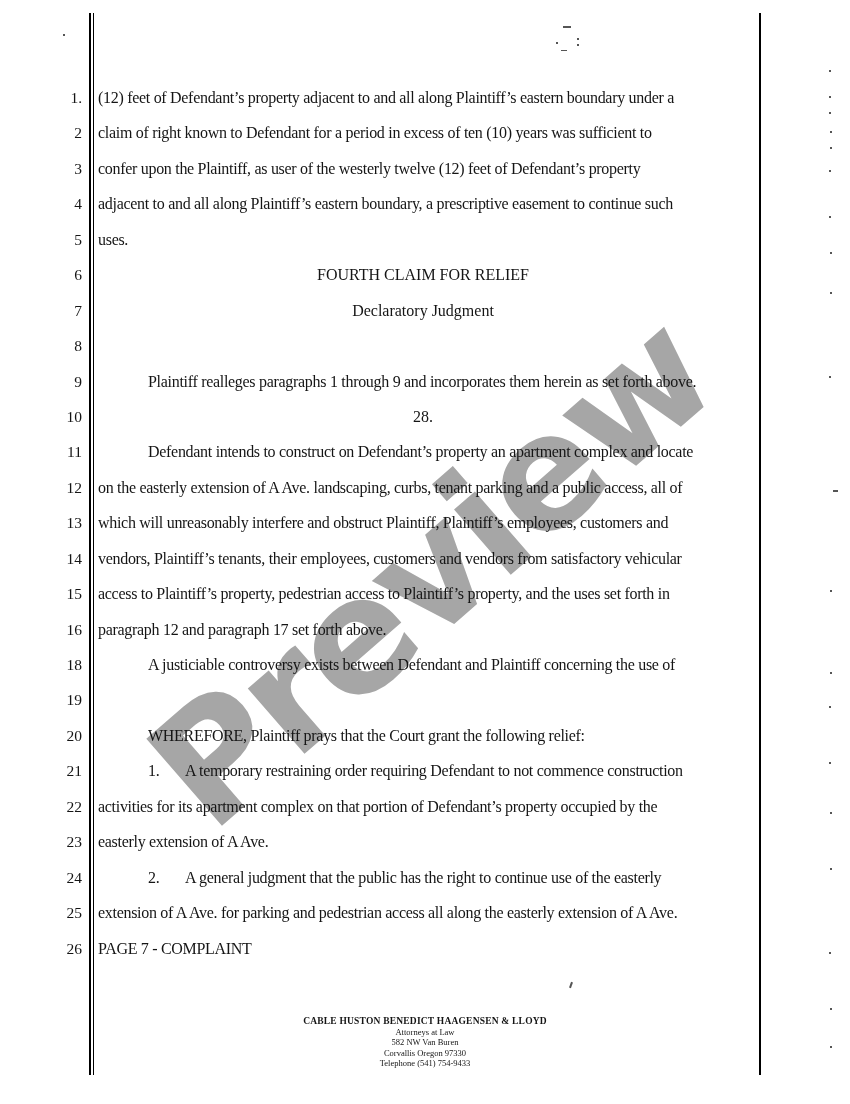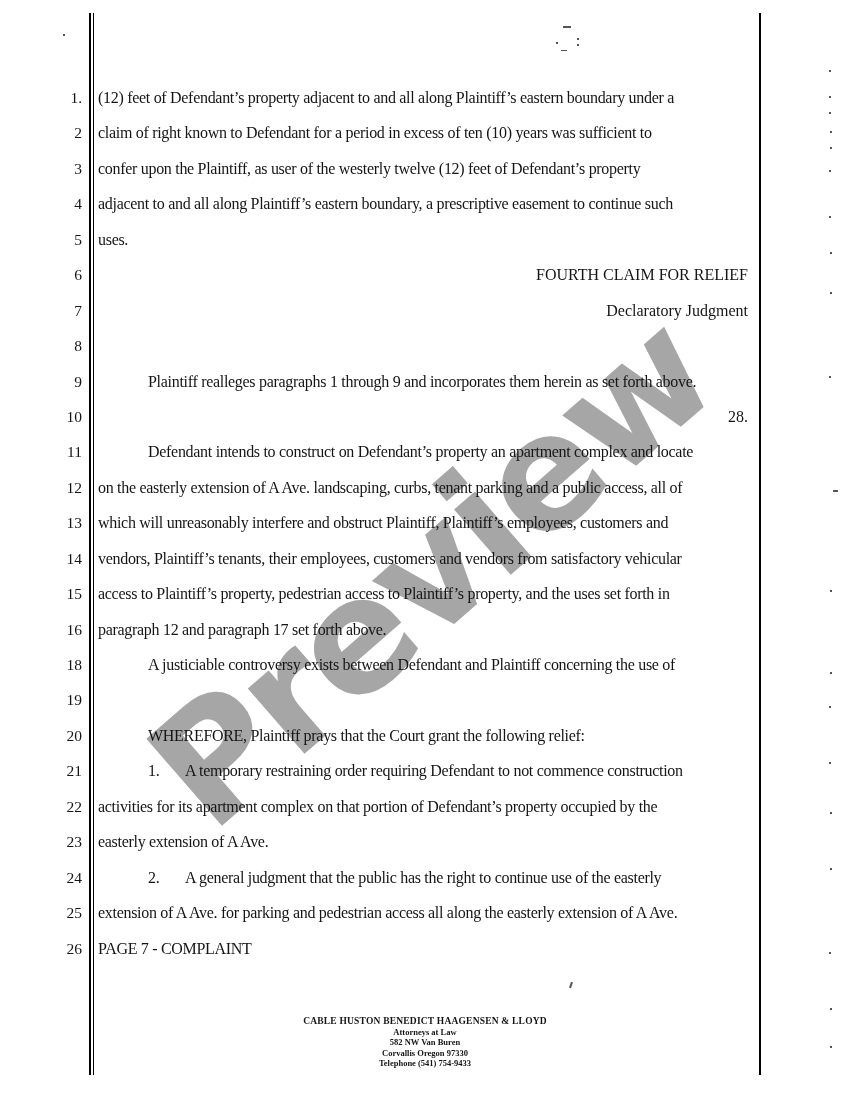--- a/index.html
+++ b/index.html
@@ -72,7 +72,7 @@
     letter-spacing: -0.3px;
     white-space: nowrap;
   }
-  .line-text.center { text-align: right; letter-spacing: 0; }
+  .line-text.center { text-align: center; letter-spacing: 0; }
   .line-text.indent { padding-left: 50px; }
   .line-text.item   { padding-left: 50px; }
   .item-marker {

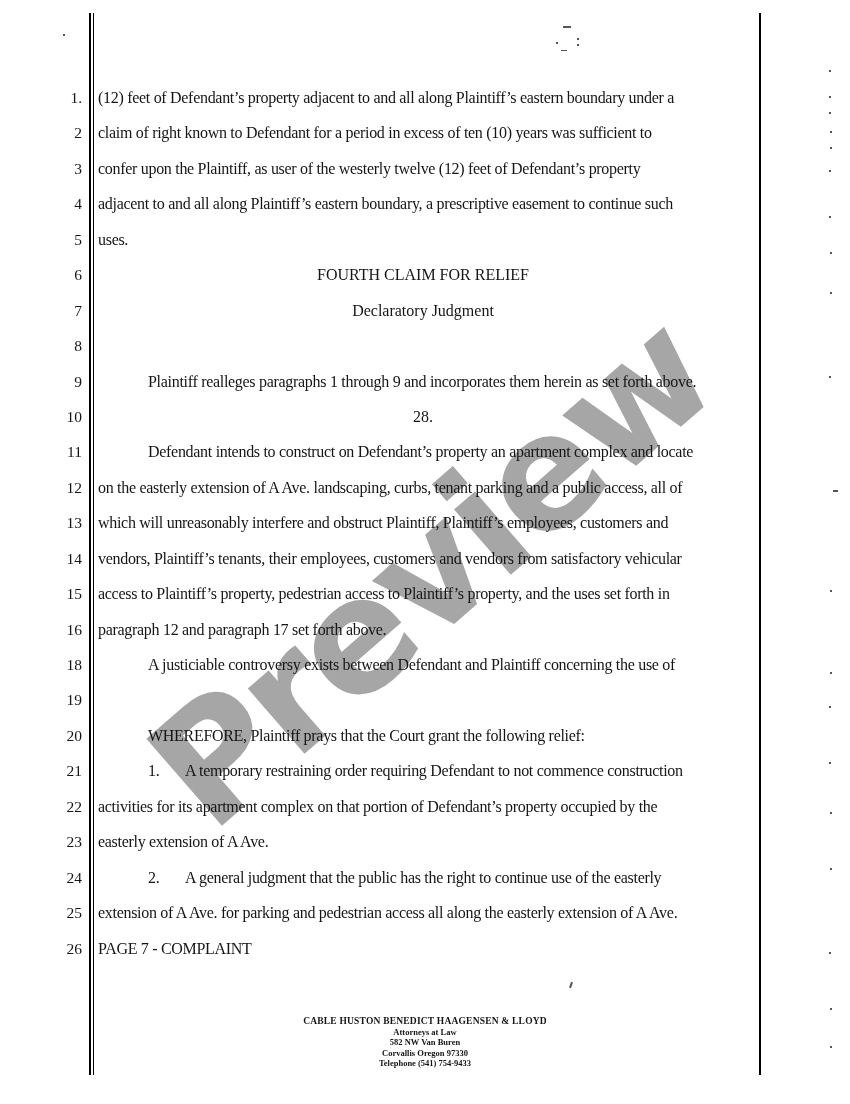--- a/index.html
+++ b/index.html
@@ -97,7 +97,6 @@
   }
   .footer .sub {
     font-size: 8.5px;
-    font-weight: bold;
   }
 
   

